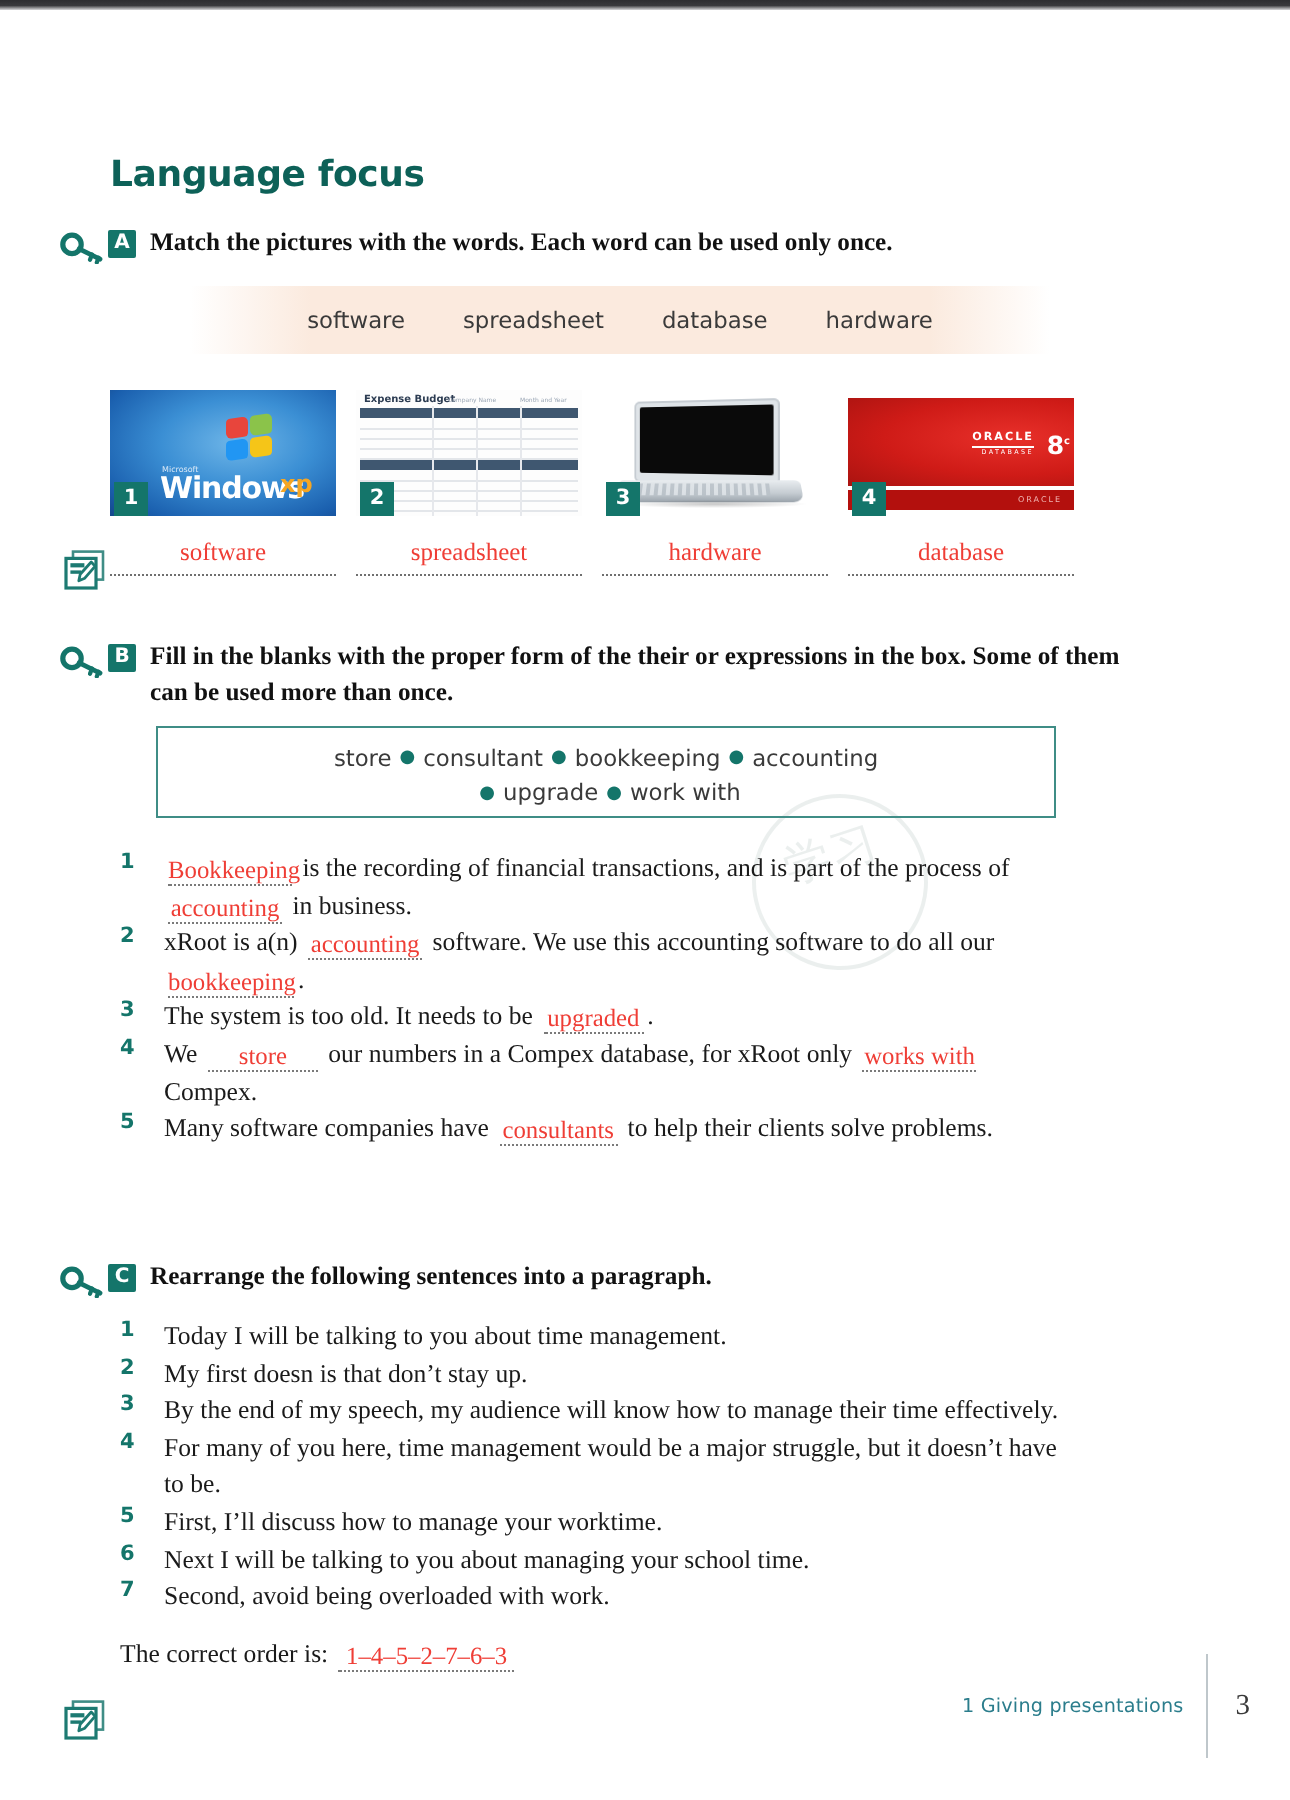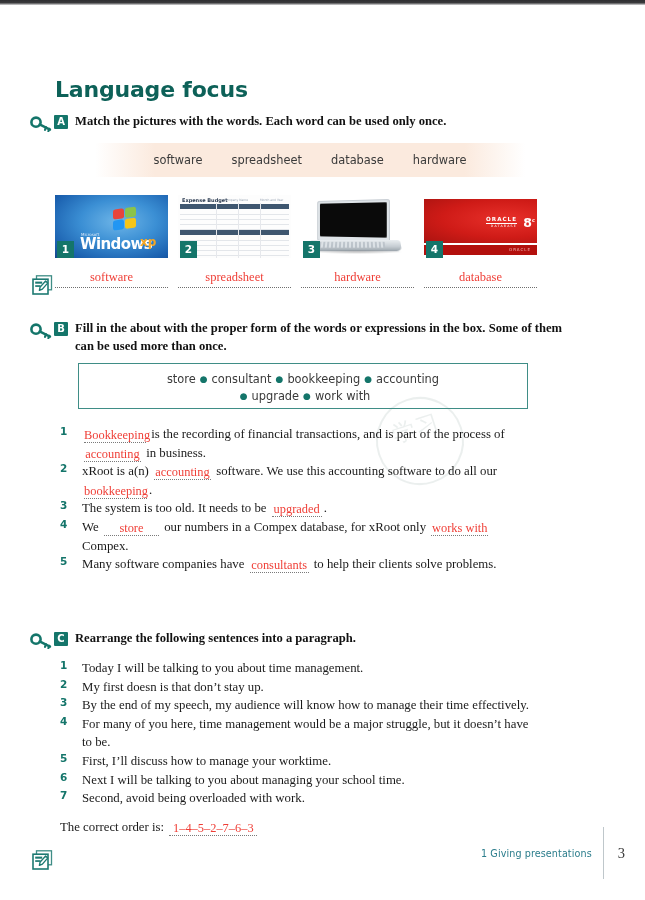--- a/index.html
+++ b/index.html
@@ -65,7 +65,7 @@
     top: 72px;
     font-family: "DejaVu Sans", sans-serif;
     font-weight: bold;
-    font-size: 22px;
+    font-size: 18px;
     color: #0d6158;
     letter-spacing: -0.2px;
   }

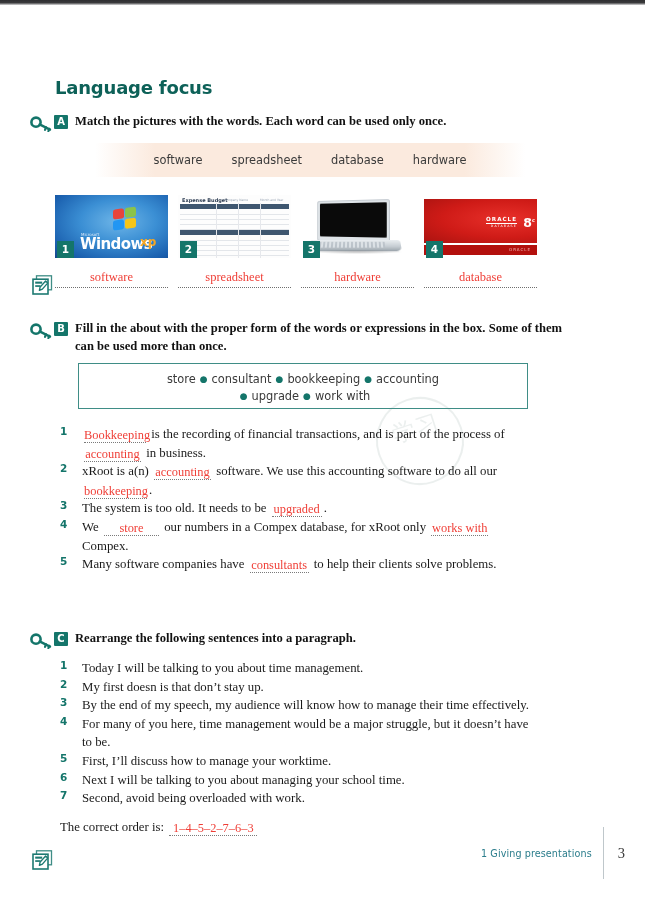--- a/index.html
+++ b/index.html
@@ -445,7 +445,7 @@
       <path d="M19.3 12.8 L18.4 15.2" stroke="#14756a" stroke-width="2.1" stroke-linecap="round"></path>
     </svg>
     <div class="letter-badge">B</div>
-    <div class="task-text">Fill in the about with the proper form of the words or expressions in the box. Some of them can be used more than once.</div>
+    <div class="task-text">Fill in the blanks with the proper form of the their or expressions in the box. Some of them can be used more than once.</div>
   </div>
 
   <div class="word-box">

